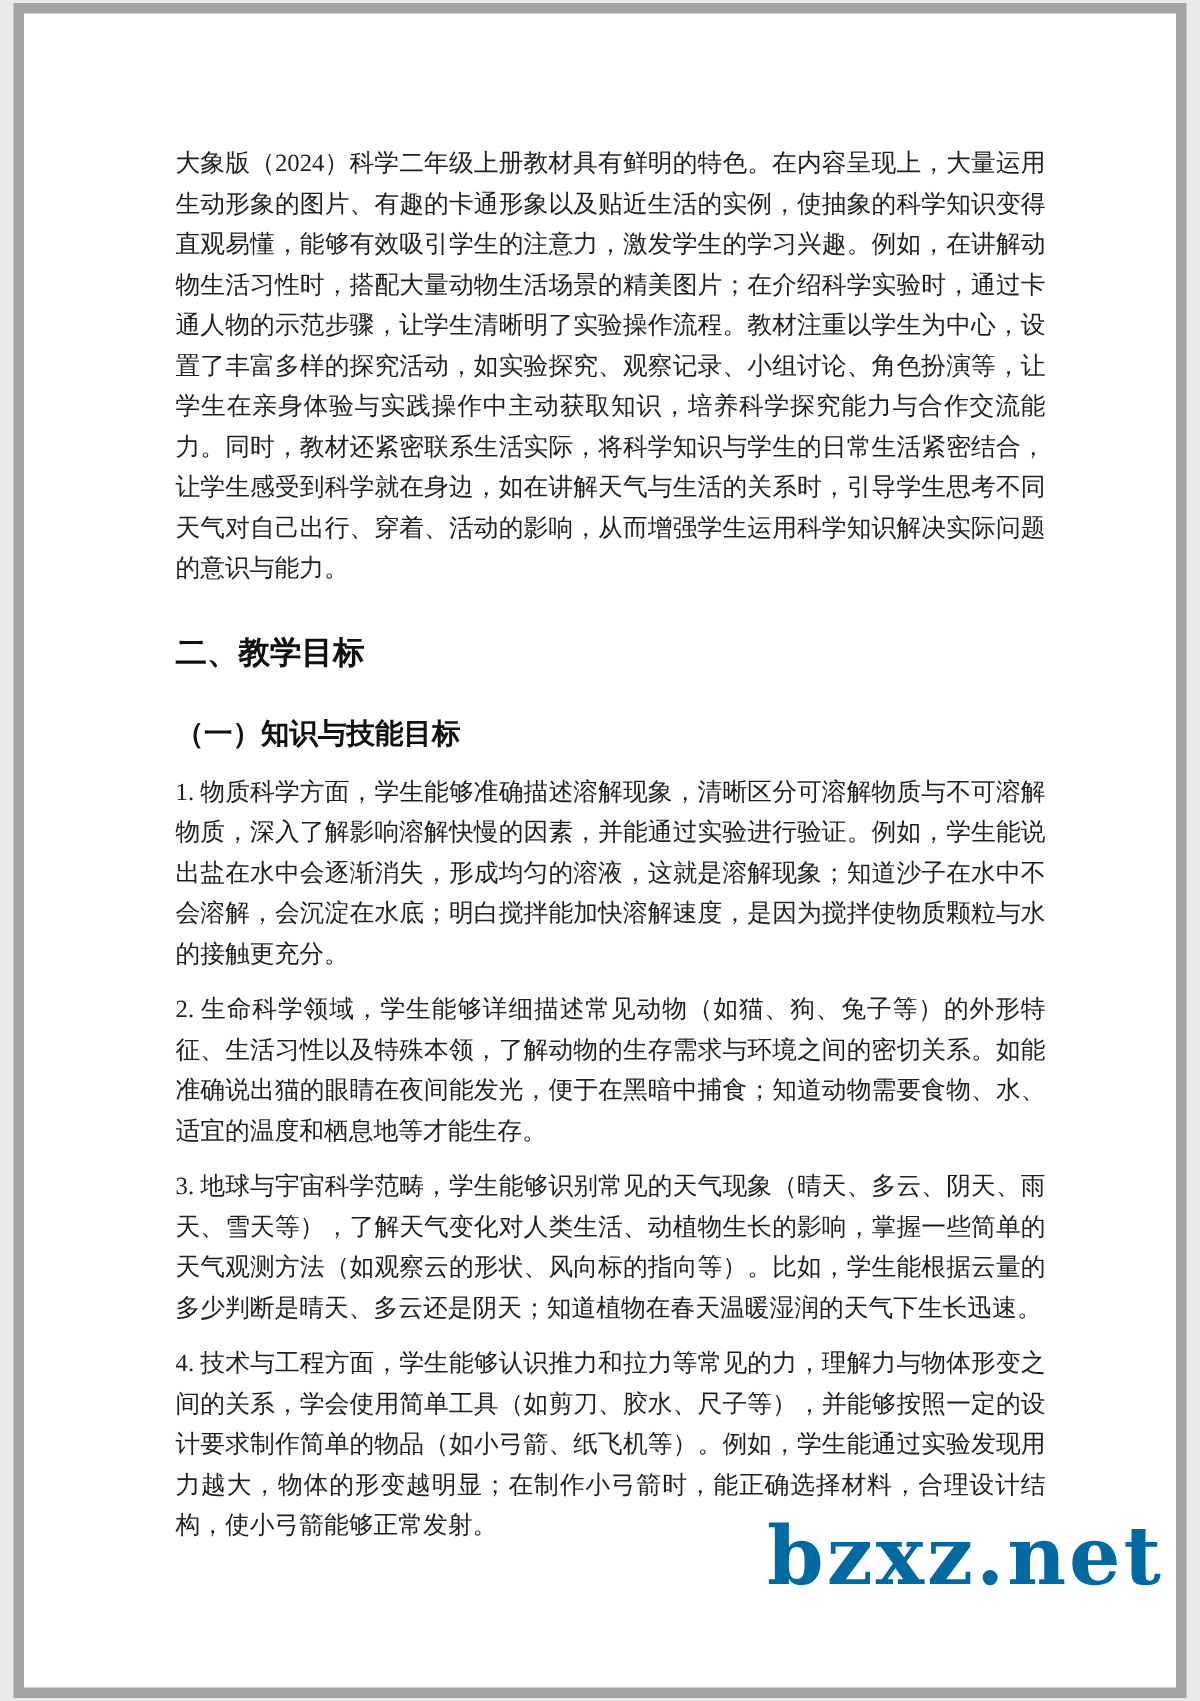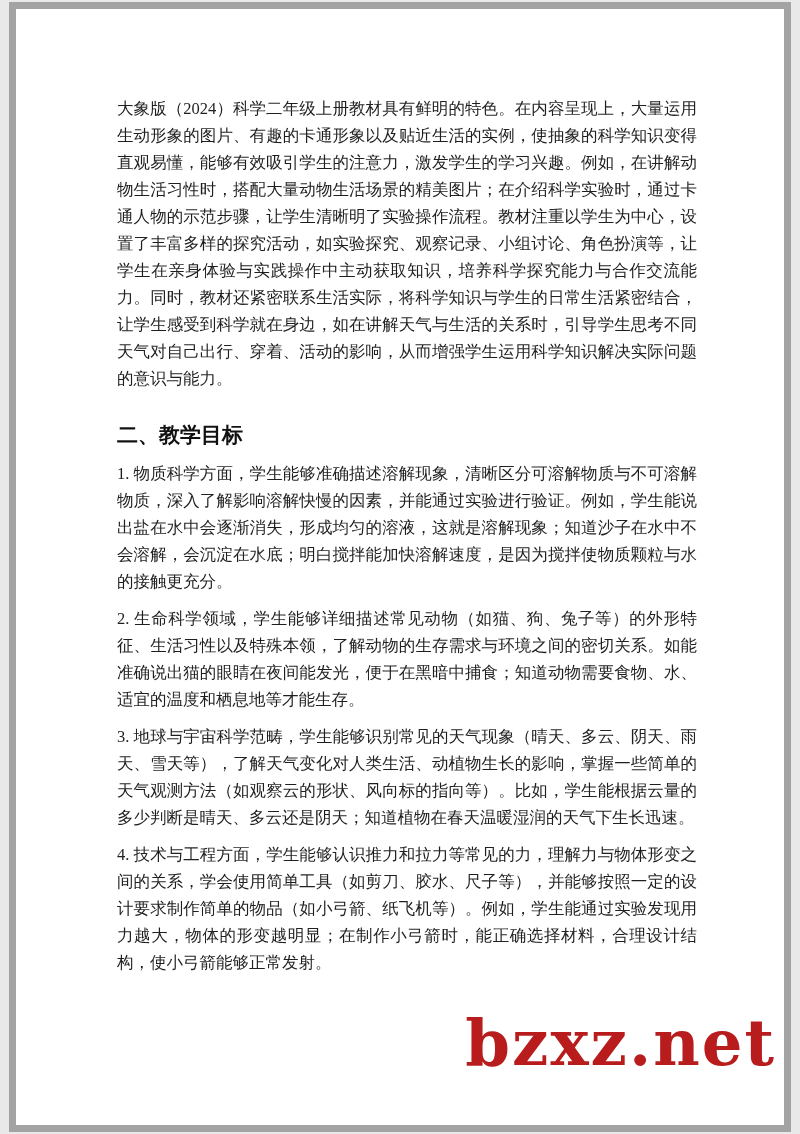--- a/index.html
+++ b/index.html
@@ -80,6 +80,7 @@
 
     <h2 class="h-section">二、教学目标</h2>
 
+    <h3 class="h-sub">（一）知识与技能目标</h3>
 
     <p class="body-para item">1. 物质科学方面，学生能够准确描述溶解现象，清晰区分可溶解物质与不可溶解物质，深入了解影响溶解快慢的因素，并能通过实验进行验证。例如，学生能说出盐在水中会逐渐消失，形成均匀的溶液，这就是溶解现象；知道沙子在水中不会溶解，会沉淀在水底；明白搅拌能加快溶解速度，是因为搅拌使物质颗粒与水的接触更充分。</p>
 

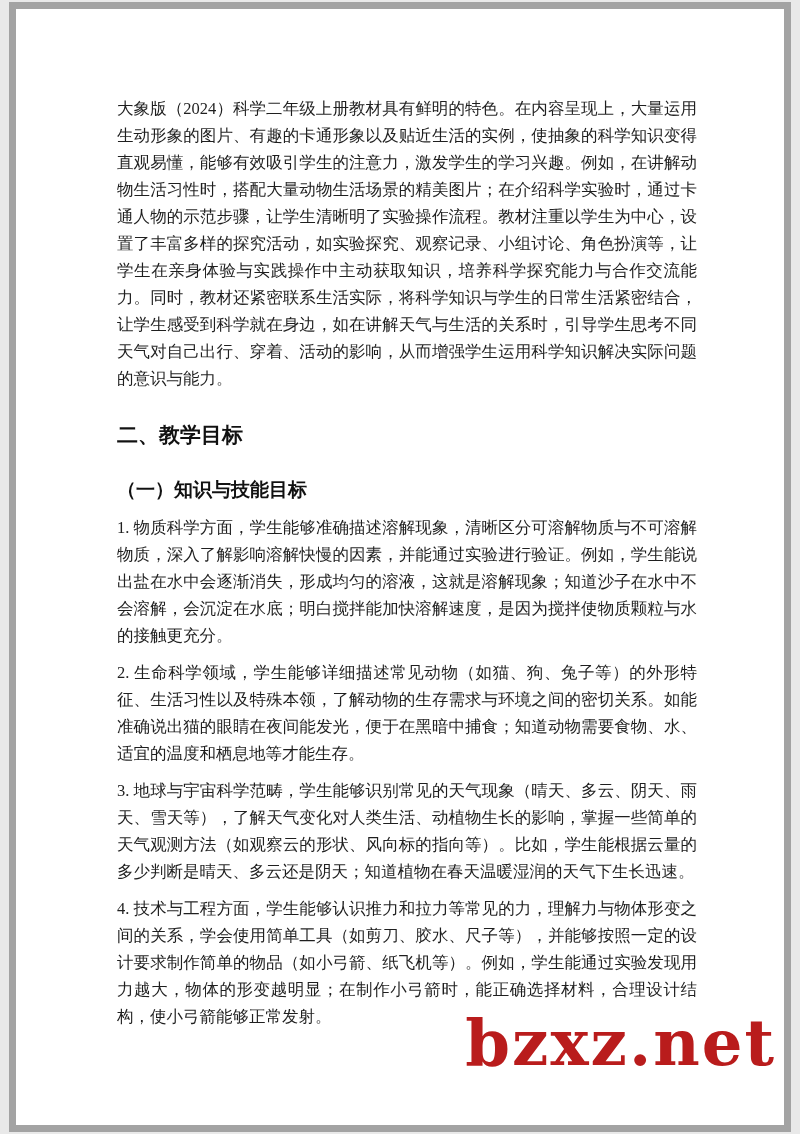--- a/index.html
+++ b/index.html
@@ -63,9 +63,9 @@
     top: 996px;
     right: 8px;
     font-family: "DejaVu Serif", "Liberation Serif", serif;
-    font-size: 64px;
+    font-size: 54px;
     font-weight: bold;
-    color: #b91c1c;
+    color: #0369a1;
     letter-spacing: 2px;
     user-select: none;
     pointer-events: none;

